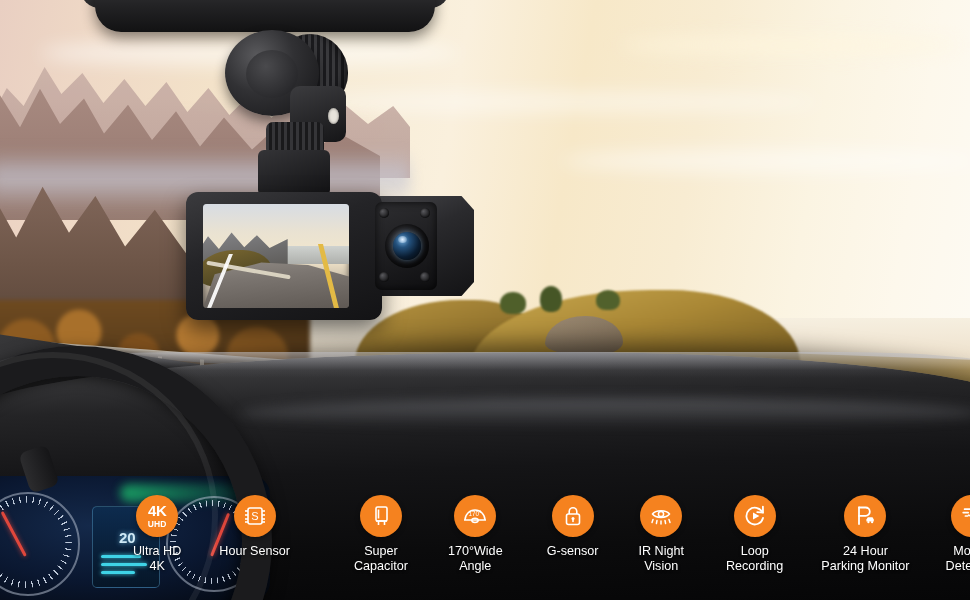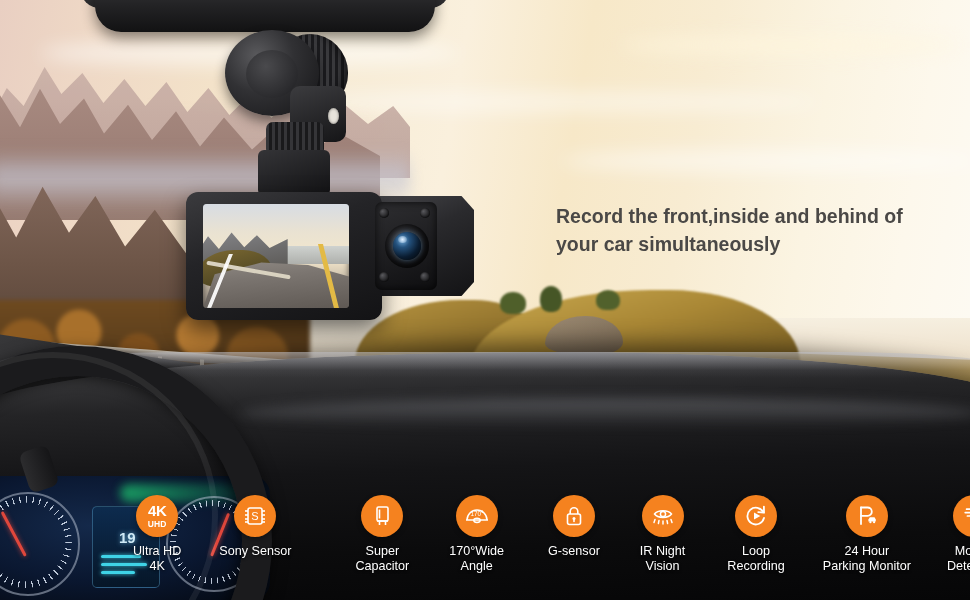--- a/index.html
+++ b/index.html
@@ -450,7 +450,6 @@
   <div class="ir-lens"></div>
   <div class="ir-glint"></div>
 
-  <div class="subhead">Record the front,inside and behind of your car simultaneously</div>
 
   <div class="features">
 

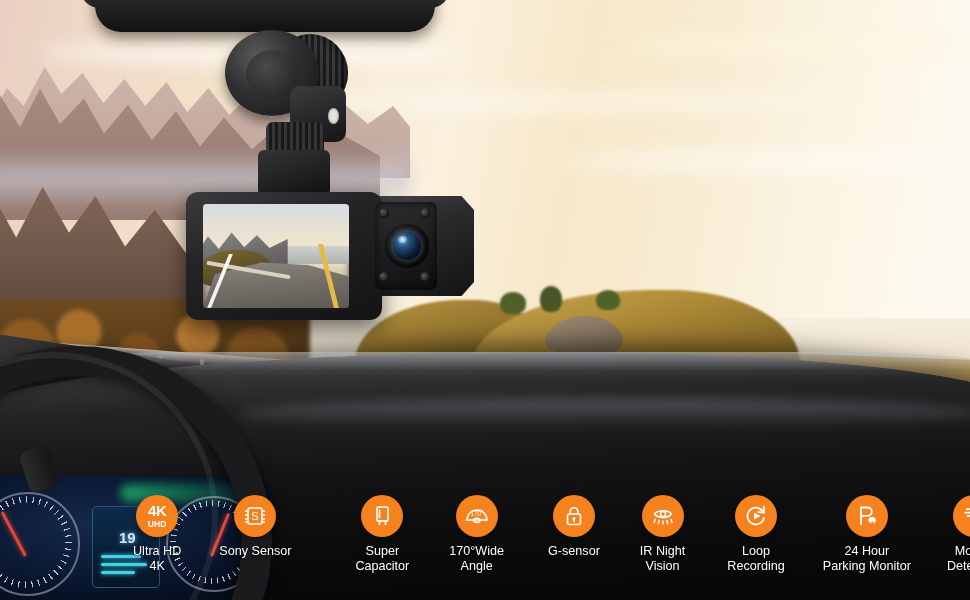--- a/index.html
+++ b/index.html
@@ -409,7 +409,7 @@
     <div class="gauge-ticks" style="left:200px;top:24px;width:84px;height:84px;"></div>
     <div class="needle" style="left:240px;top:34px;width:3px;height:46px;transform:rotate(22deg);transform-origin:bottom center;"></div>
     <div class="mfd">
-      <div class="mfd-num">19</div>
+      <div class="mfd-num">20</div>
       <div class="mfd-line" style="left:8px;top:48px;width:40px;"></div>
       <div class="mfd-line" style="left:8px;top:56px;width:46px;"></div>
       <div class="mfd-line" style="left:8px;top:64px;width:34px;"></div>

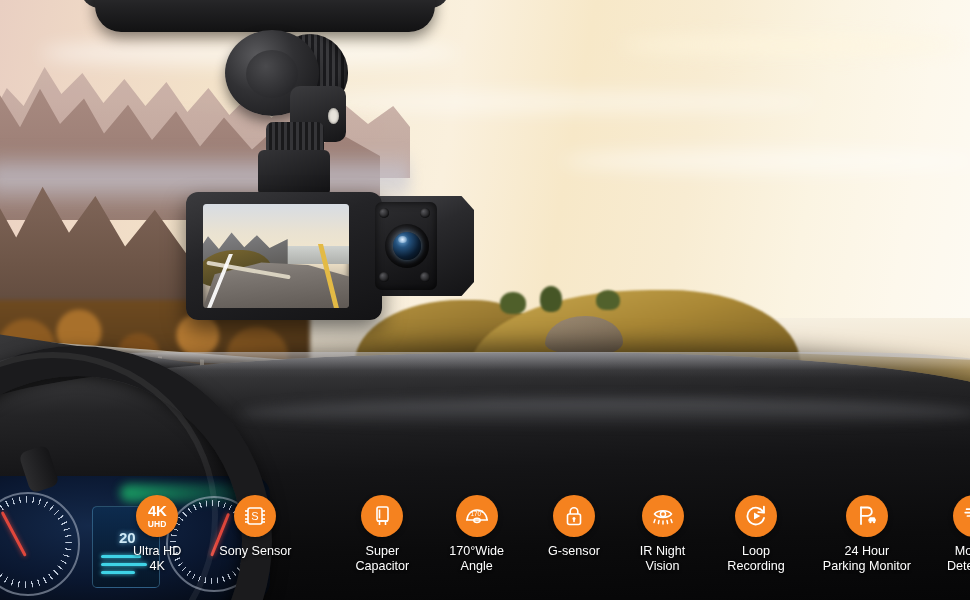--- a/index.html
+++ b/index.html
@@ -479,7 +479,7 @@
           <text x="13" y="17" font-size="11" font-family="Liberation Sans, sans-serif" fill="#fff" stroke="none" text-anchor="middle">S</text>
         </svg>
       </div>
-      <div class="feat-label">Sony Sensor</div>
+      <div class="feat-label">Hour Sensor</div>
     </div>
 
     <div class="feat" style="margin-left:64px;">

